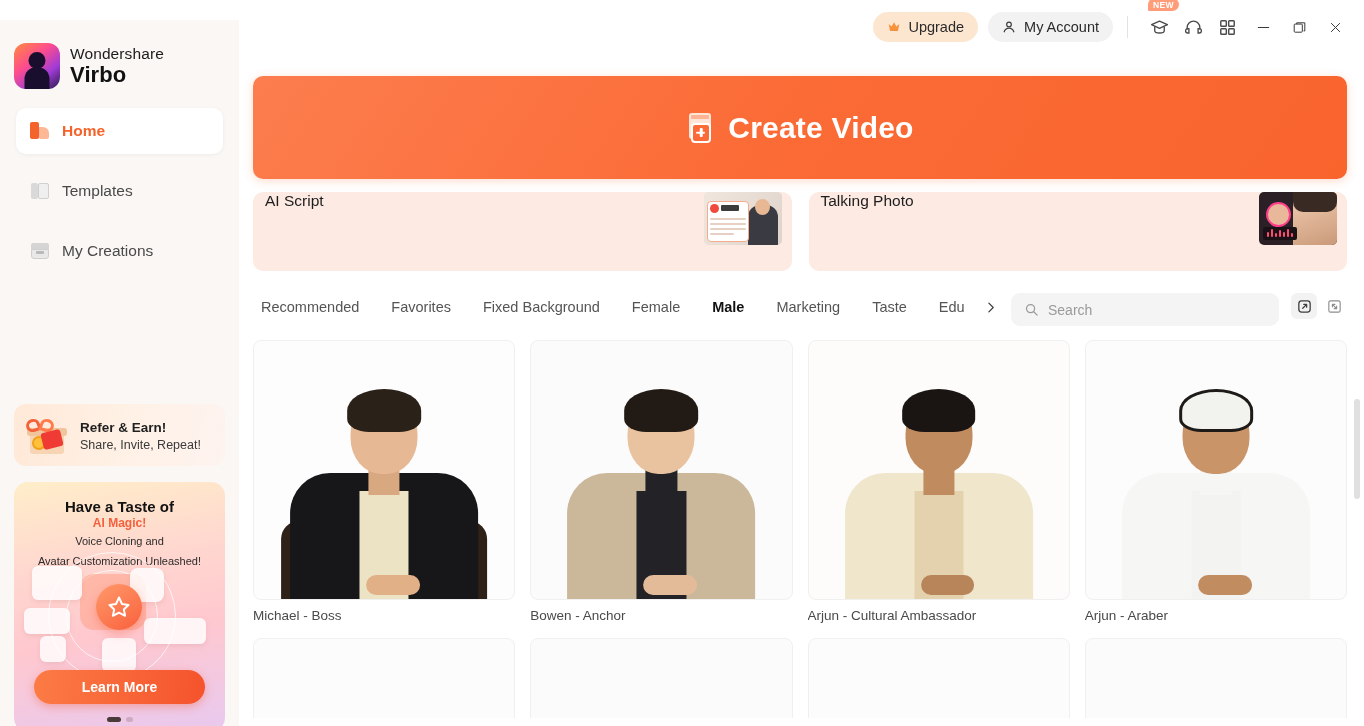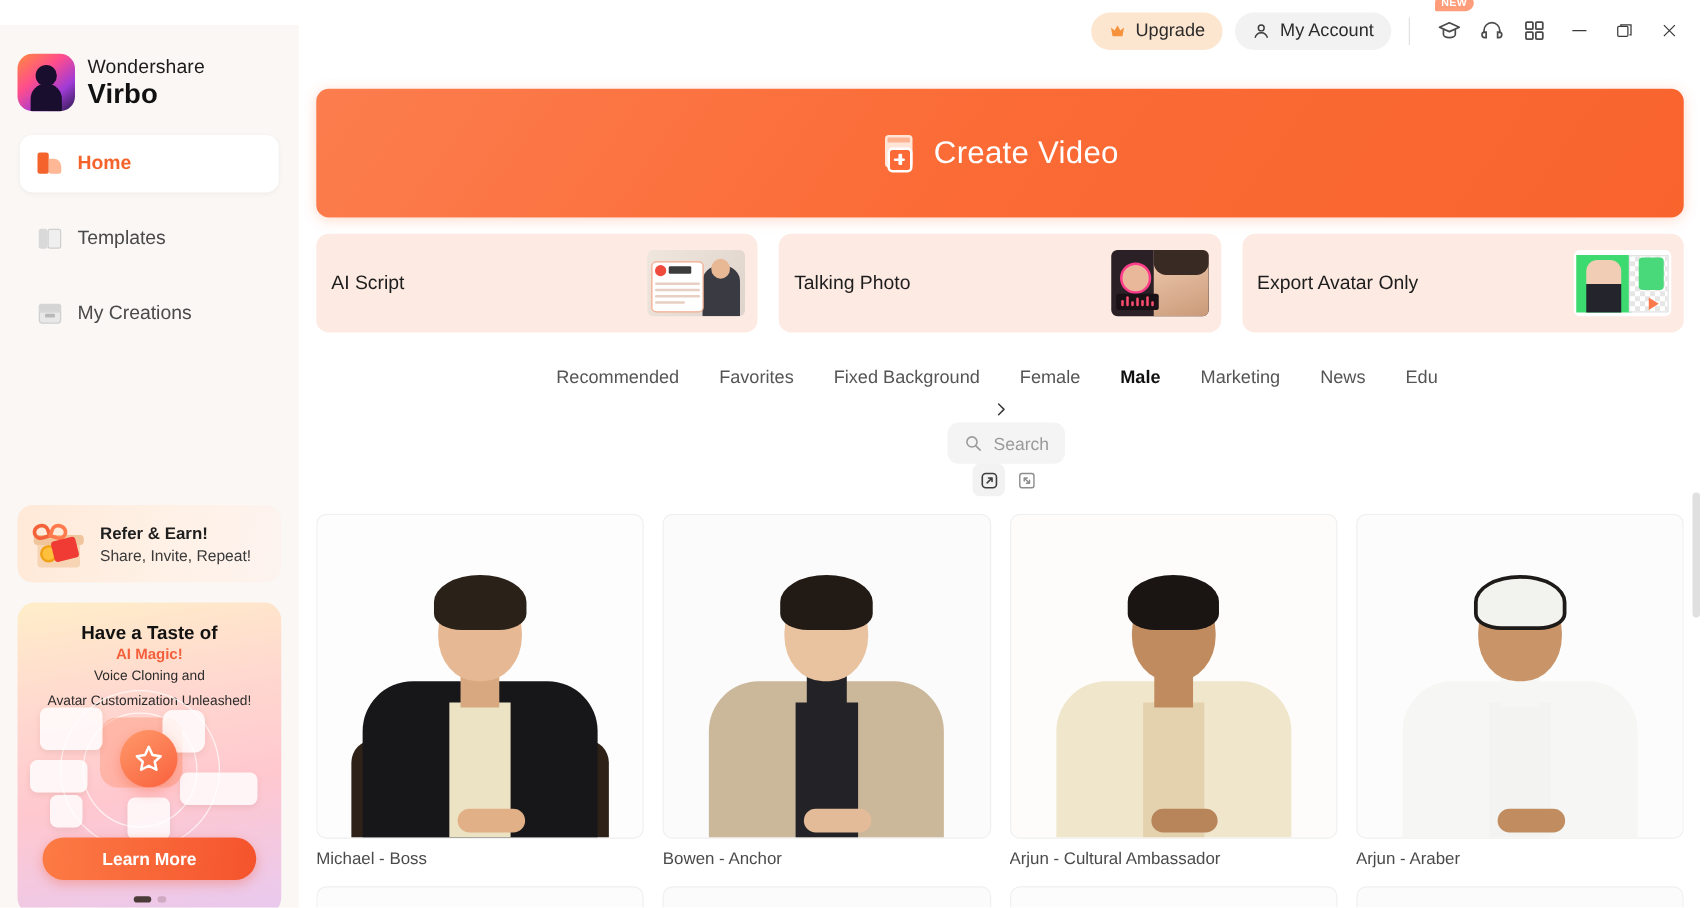--- a/index.html
+++ b/index.html
@@ -155,7 +155,7 @@
   .cv-ic .plus { position:absolute; left:5px; top:10px; width:20px; height:20px; border-radius:4px; background:#fb6a37; border:2.5px solid #fff;}
   .cv-ic .plus::before { content:""; position:absolute; left:50%; top:3px; transform:translateX(-50%); width:2.5px; height:9px; background:#fff; border-radius:1px;}
   .cv-ic .plus::after { content:""; position:absolute; top:50%; left:3px; transform:translateY(-50%); height:2.5px; width:9px; background:#fff; border-radius:1px;}
-  .cv-label { color:#fff; font-size:25px; font-weight:400; letter-spacing:.2px; }
+  .cv-label { color:#fff; font-size:30px; font-weight:700; letter-spacing:.2px; }
 
   .feature-row { display:flex; gap:17px; margin: 13px 17px 0 0; }
   .feature-card {

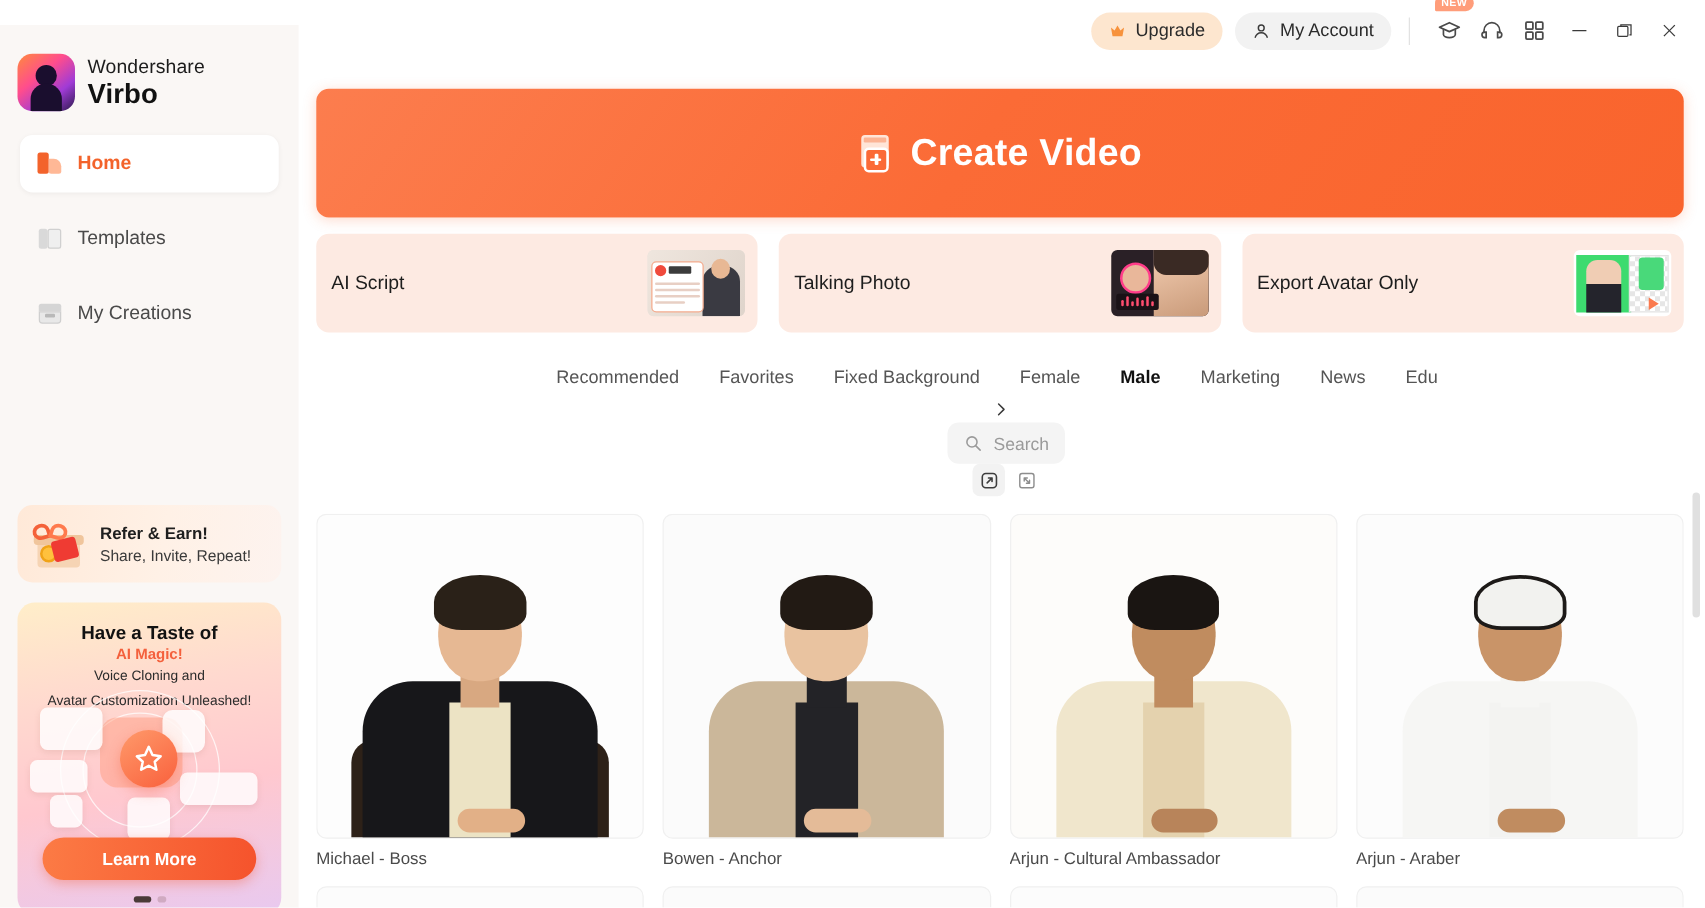--- a/index.html
+++ b/index.html
@@ -160,7 +160,7 @@
   .feature-row { display:flex; gap:17px; margin: 13px 17px 0 0; }
   .feature-card {
     flex:1 1 0; height:79px; border-radius:10px; background:#fdeae2;
-    display:flex; align-items:center; justify-content:space-between;
+    display:flex; justify-content:space-between;
     padding: 0 10px 0 12px; cursor:pointer; position:relative; overflow:hidden;
   }
   .feature-label { font-size:15.5px; color:#1d1d1d; }

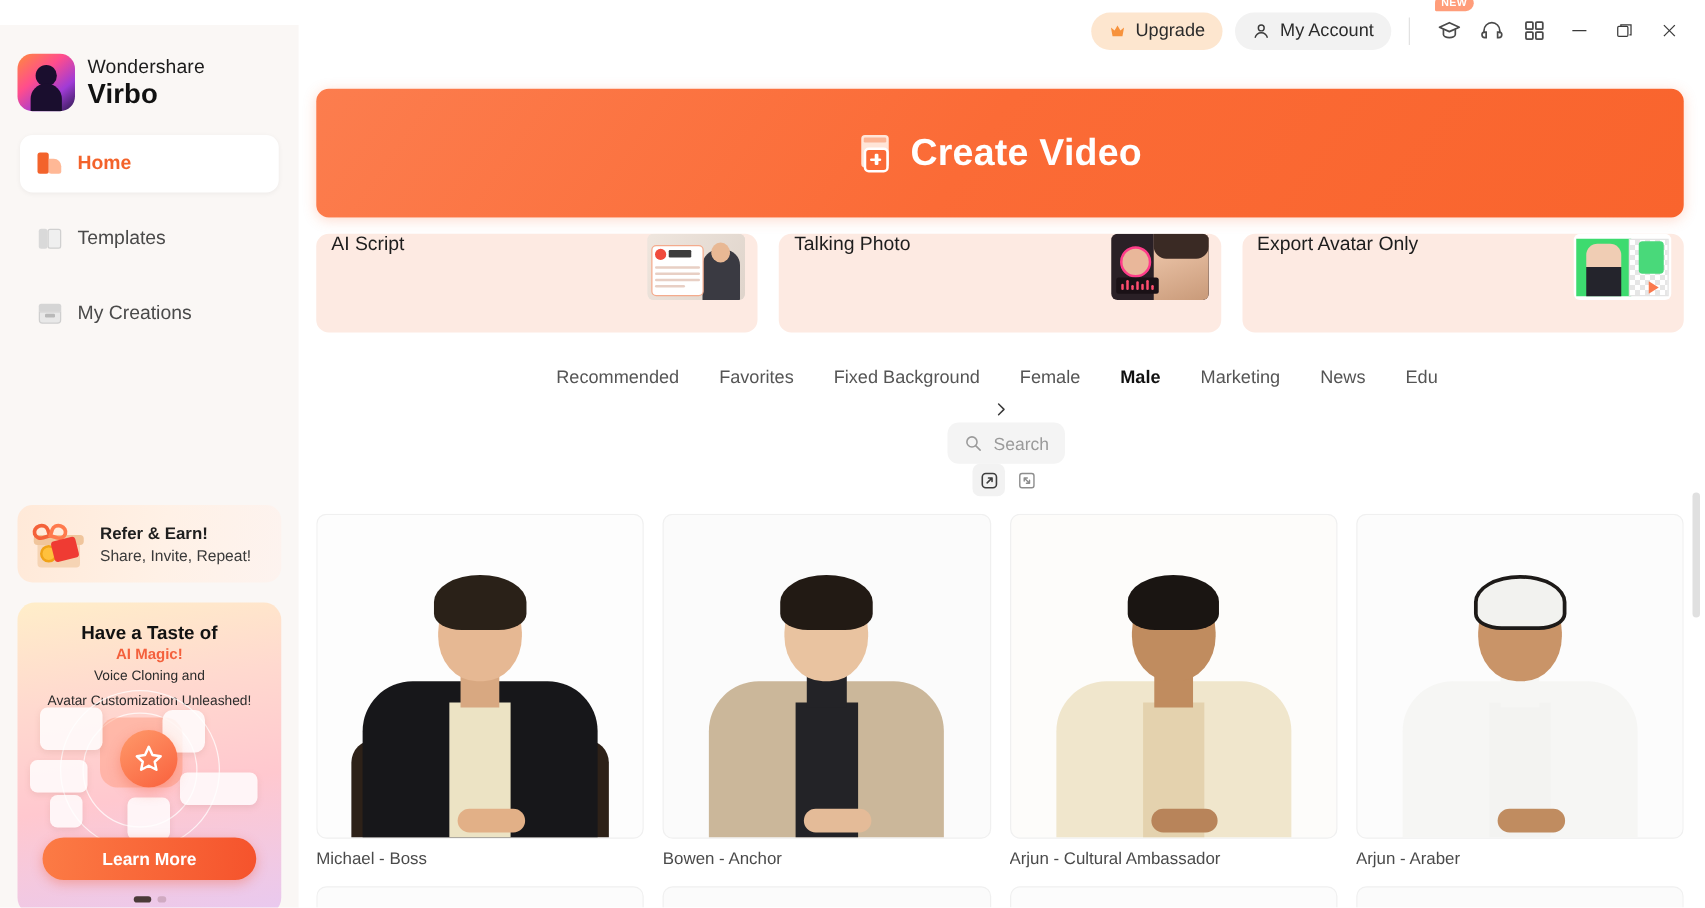--- a/index.html
+++ b/index.html
@@ -451,16 +451,6 @@
         </div>
 
 
-        <div class="feature-card">
-          <span class="feature-label">Export Avatar Only</span>
-          <span class="feature-thumb th4">
-            <i class="green"></i>
-              <i class="av"></i>
-              <i class="trans"></i>
-              <i class="chipg"></i>
-              <i class="arrow"></i>
-          </span>
-        </div>
       </div>
 
       <div class="filter-row">

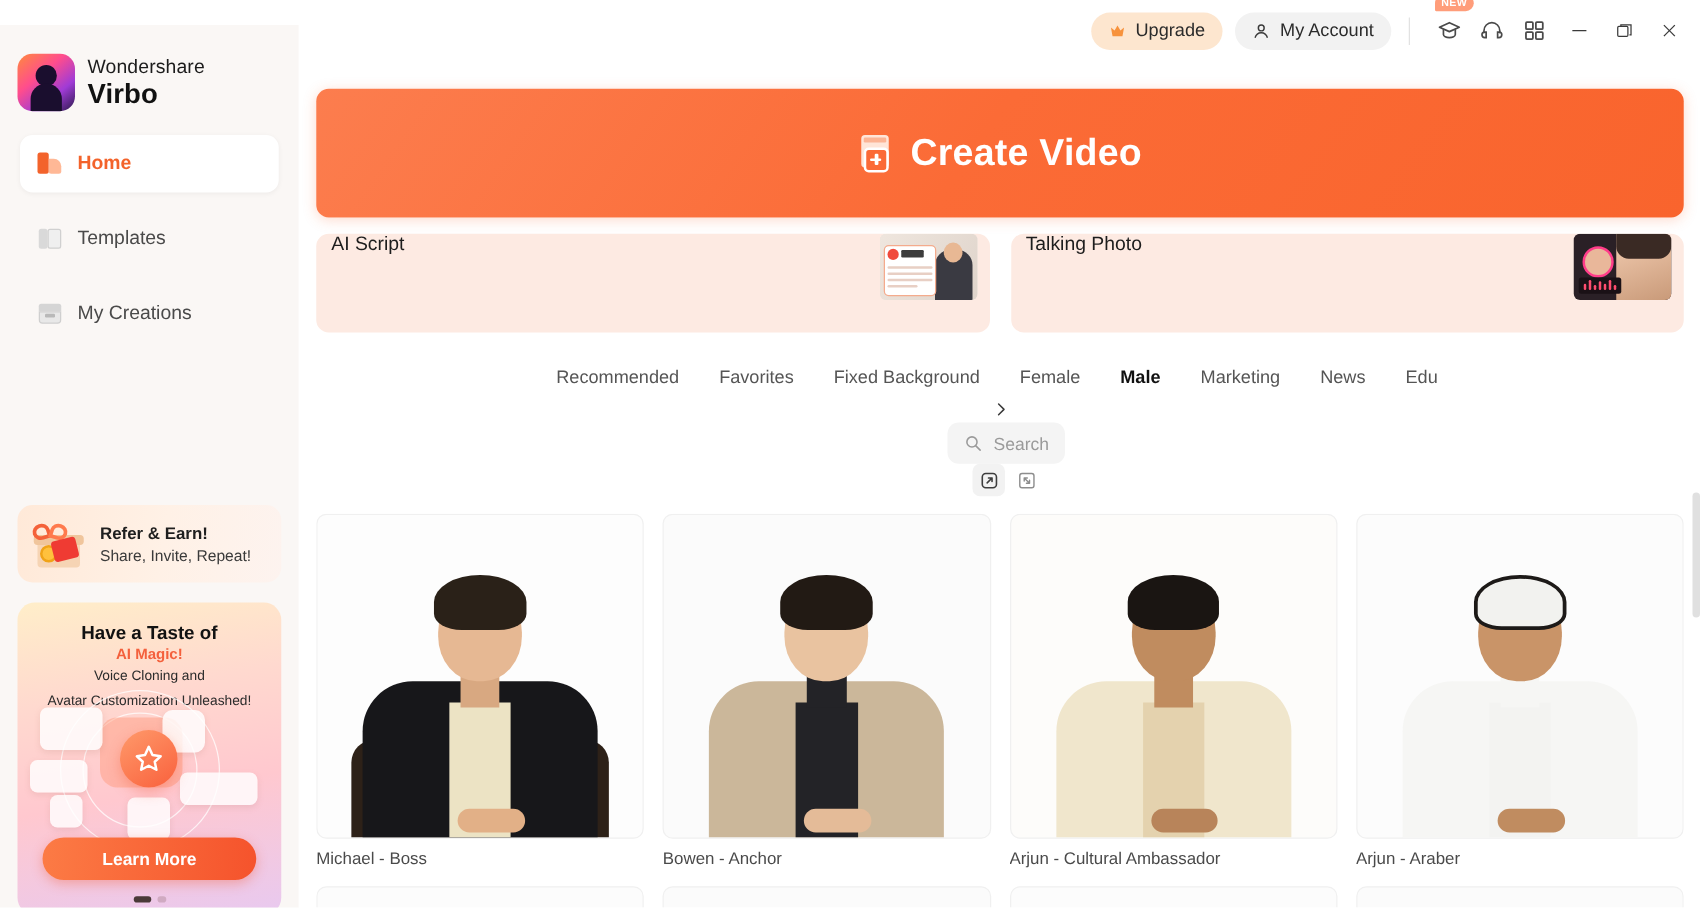--- a/index.html
+++ b/index.html
@@ -203,7 +203,7 @@
   .th4 .arrow { position:absolute; right:10px; bottom:5px; width:0;height:0; border-left:8px solid #fa7a4e; border-top:5px solid transparent; border-bottom:5px solid transparent;}
 
   
-  .filter-row { display:flex; align-items:center; margin: 22px 17px 0 0; gap:0;flex-direction:column; }
+  .filter-row { display:flex; align-items:flex-start; margin: 22px 17px 0 0; gap:0; }
   .tabs { display:flex; align-items:center; gap:0; overflow:hidden; position:relative; flex: 0 0 auto; max-width:726px; }
   .tab { font-size:14.5px; color:#555; padding: 6px 16px; cursor:pointer; white-space:nowrap; }
   .tab:first-child { padding-left: 8px; }

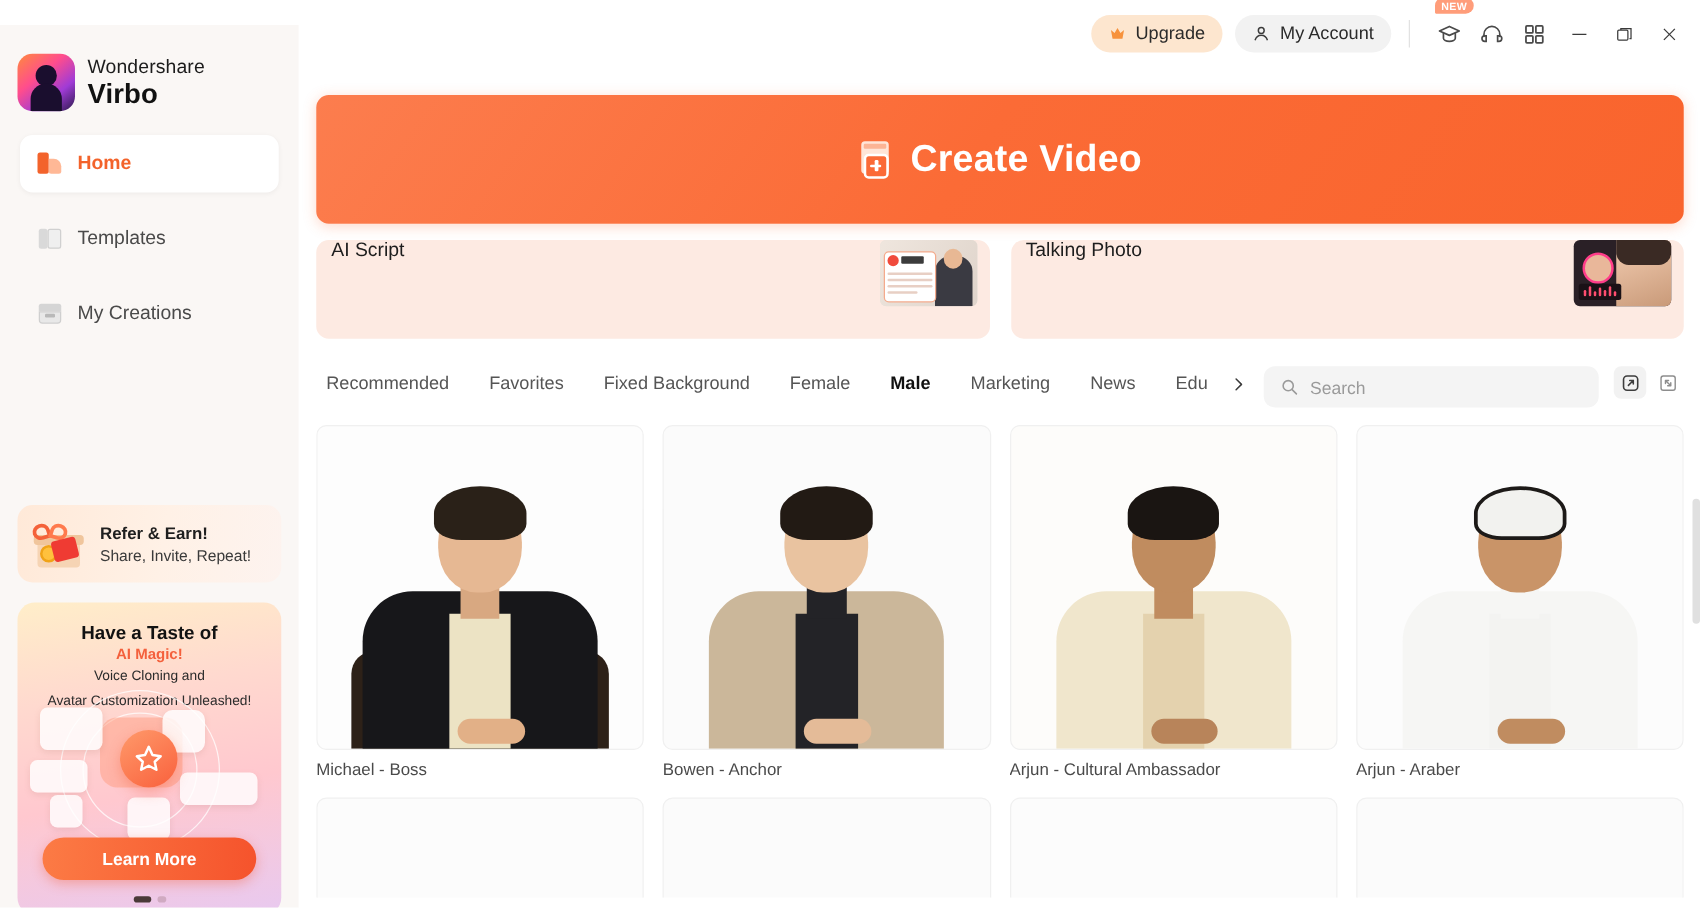--- a/index.html
+++ b/index.html
@@ -461,7 +461,7 @@
           <span class="tab">Female</span>
           <span class="tab active">Male</span>
           <span class="tab">Marketing</span>
-          <span class="tab">News</span>
+          <span class="tab">Taste</span>
           <span class="tab">Edu</span>
         </div>
         <div class="tab-more">

